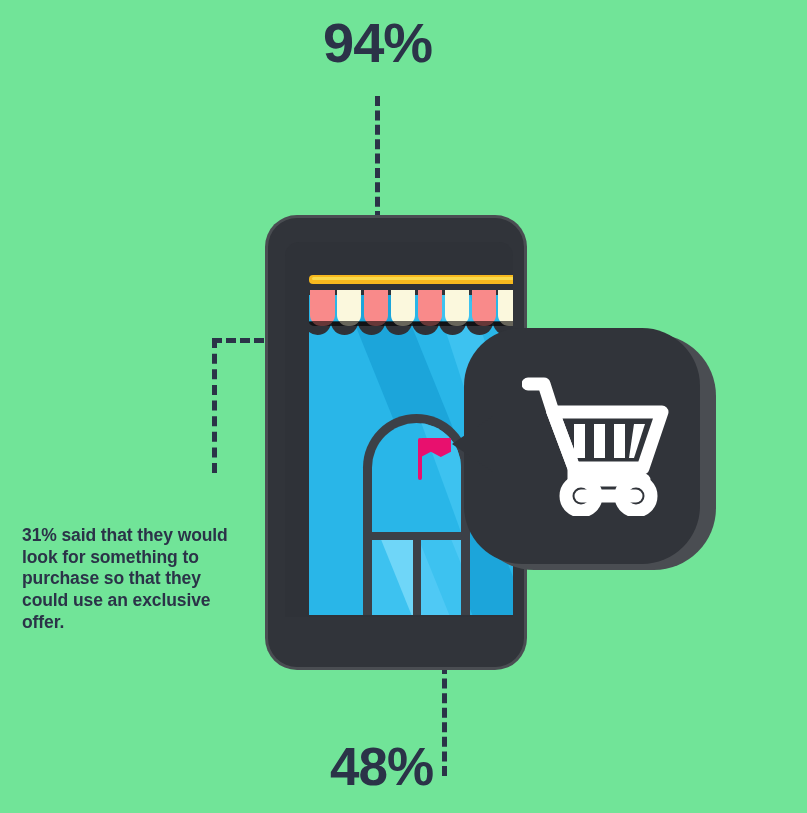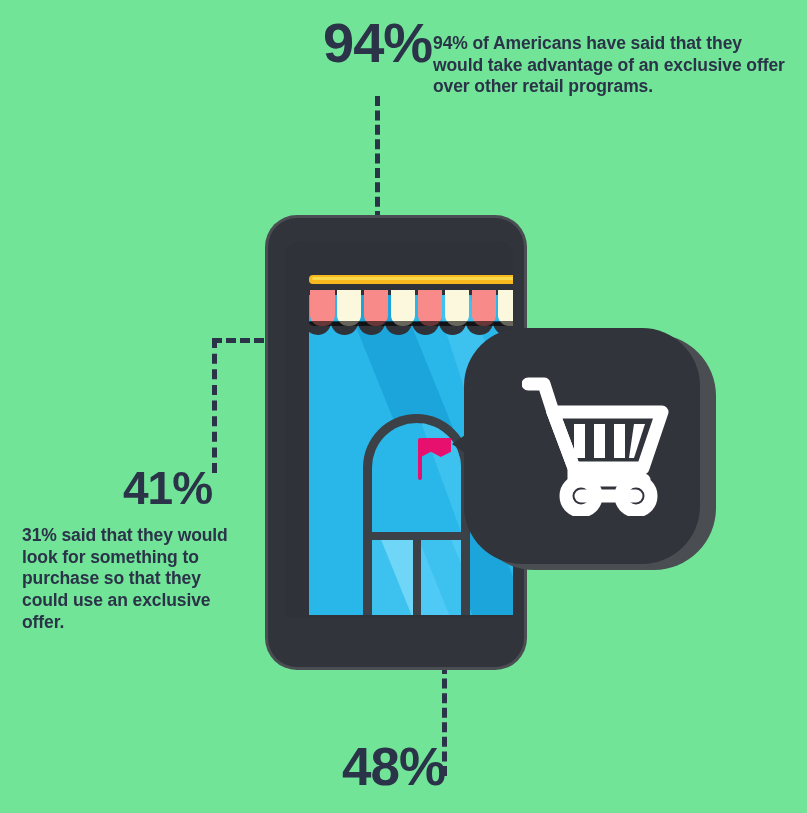--- a/index.html
+++ b/index.html
@@ -181,7 +181,6 @@
 <div class="stage">
 
   <div class="pct pct-94">94%</div>
-  <div class="blurb blurb-94">94% of Americans have said that they would take advantage of an exclusive offer over other retail programs.</div>
   <div class="dash-v dash-94"></div>
 
   <div class="pct pct-41">41%</div>

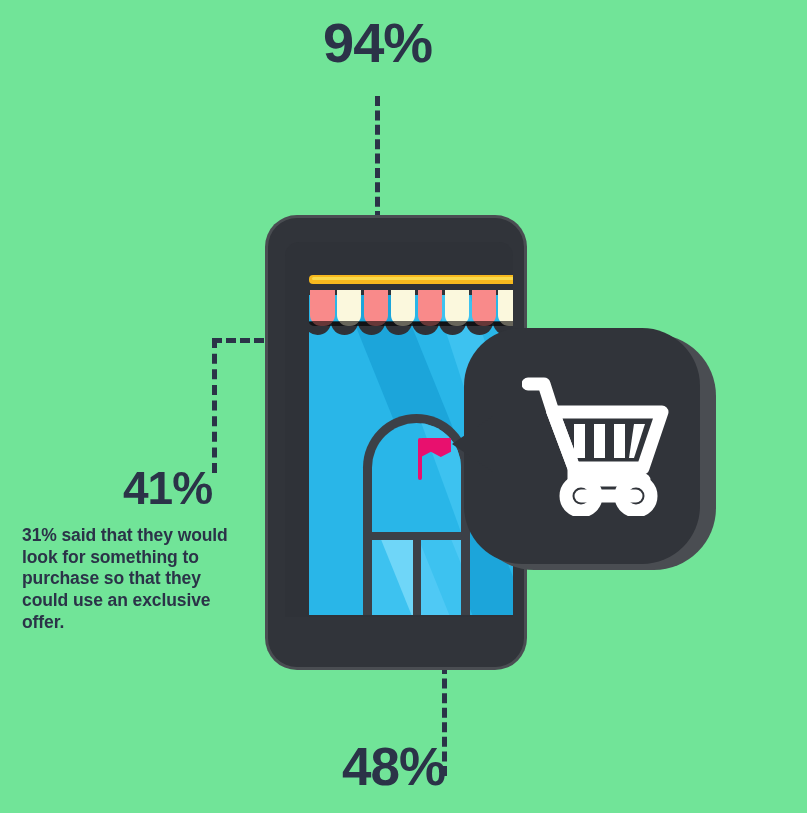--- a/index.html
+++ b/index.html
@@ -183,7 +183,6 @@
   <div class="pct pct-94">94%</div>
   <div class="dash-v dash-94"></div>
 
-  <div class="pct pct-41">41%</div>
   <div class="blurb blurb-41">31% said that they would
 look for something to purchase so that they could use an exclusive offer.</div>
   <div class="dash-h dash-41-h"></div>

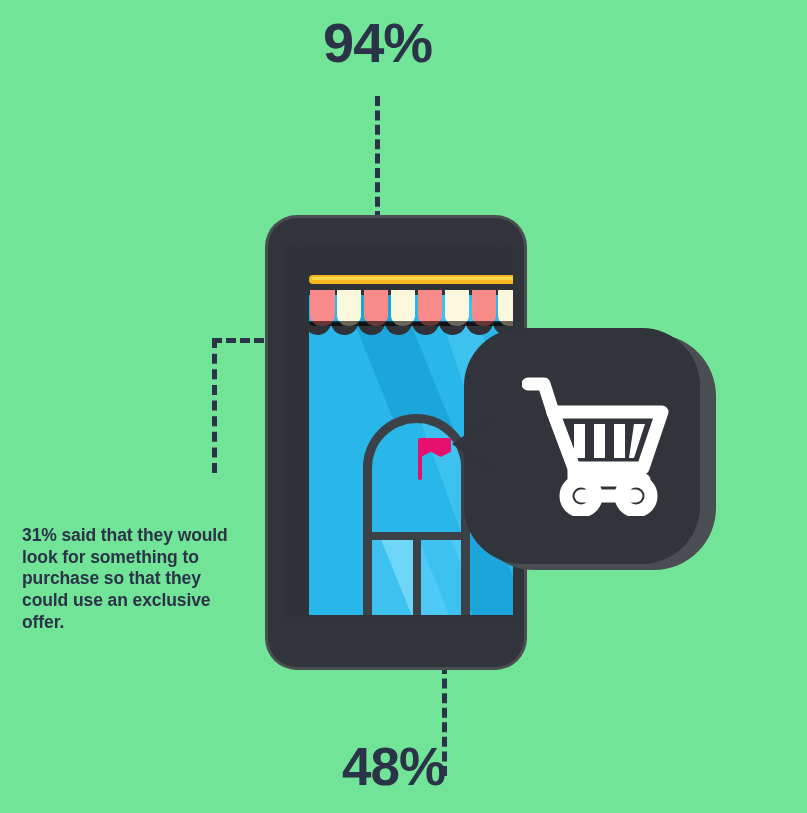--- a/index.html
+++ b/index.html
@@ -23,7 +23,7 @@
   }
   .pct-94{left:323px;top:15px;font-size:56px;}
   .pct-41{left:123px;top:465px;font-size:46px;}
-  .pct-48{left:330px;top:740px;font-size:53px;margin-left:12px;}
+  .pct-48{left:330px;top:740px;font-size:53px;}
 
   .blurb{
     position:absolute;

